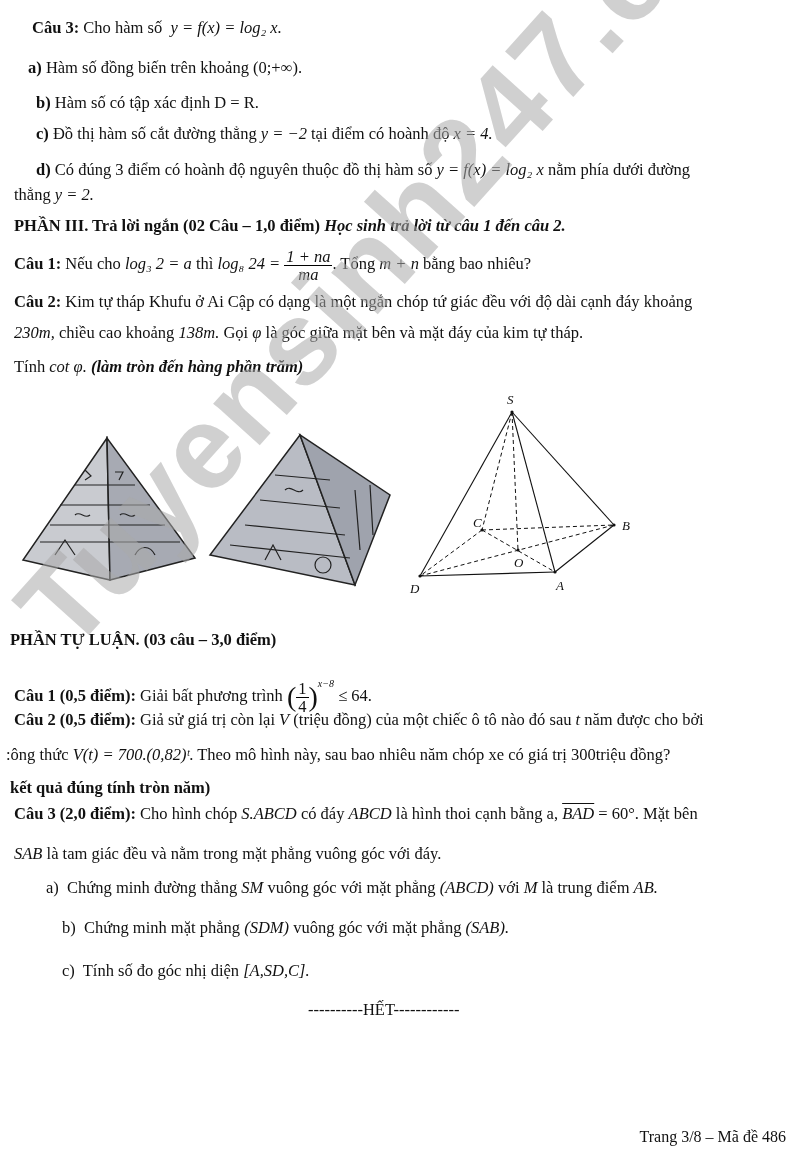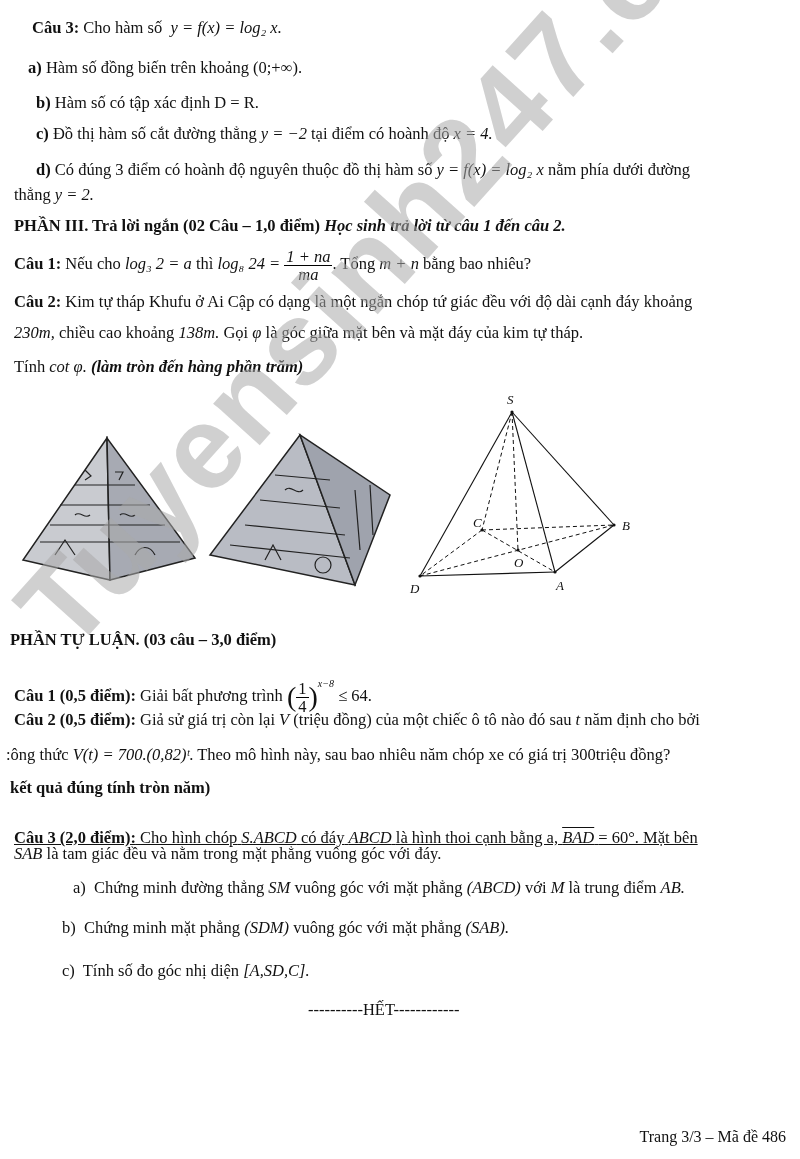--- a/index.html
+++ b/index.html
@@ -160,7 +160,7 @@
   <i>V</i>
   <span>(triệu đồng) của một chiếc ô tô nào đó sau</span>
   <i>t</i>
-  <span>năm định cho bởi</span>
+  <span>năm được cho bởi</span>
 </div>
 <div class="line" style="left:6px;top:745px;">
   <span>:ông thức</span>

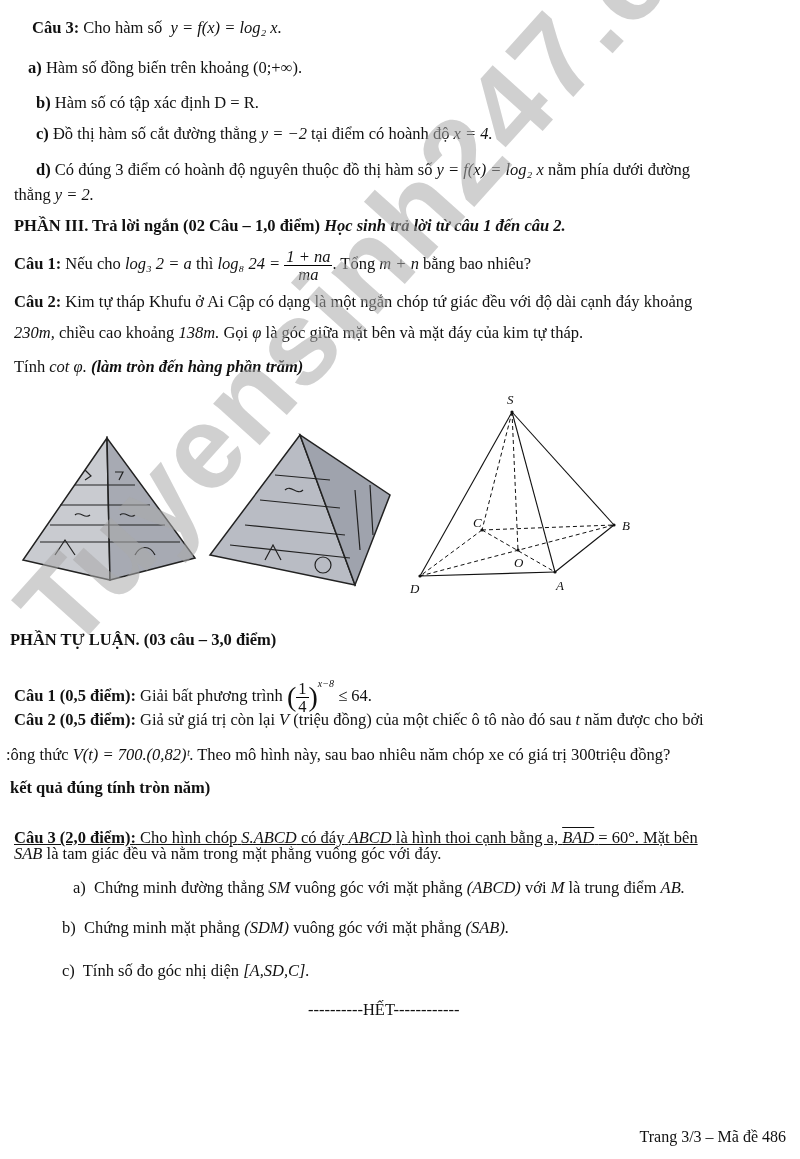--- a/index.html
+++ b/index.html
@@ -170,7 +170,7 @@
 <div class="line" style="left:10px;top:778px;">
   <b>kết quả đúng tính tròn năm)</b>
 </div>
-<div class="line" style="left:14px;top:828px;text-decoration:underline;">
+<div class="line" style="left:14px;top:804px;">
   <b>Câu 3 (2,0 điểm):</b>
   <span>Cho hình chóp</span>
   <i>S.ABCD</i>

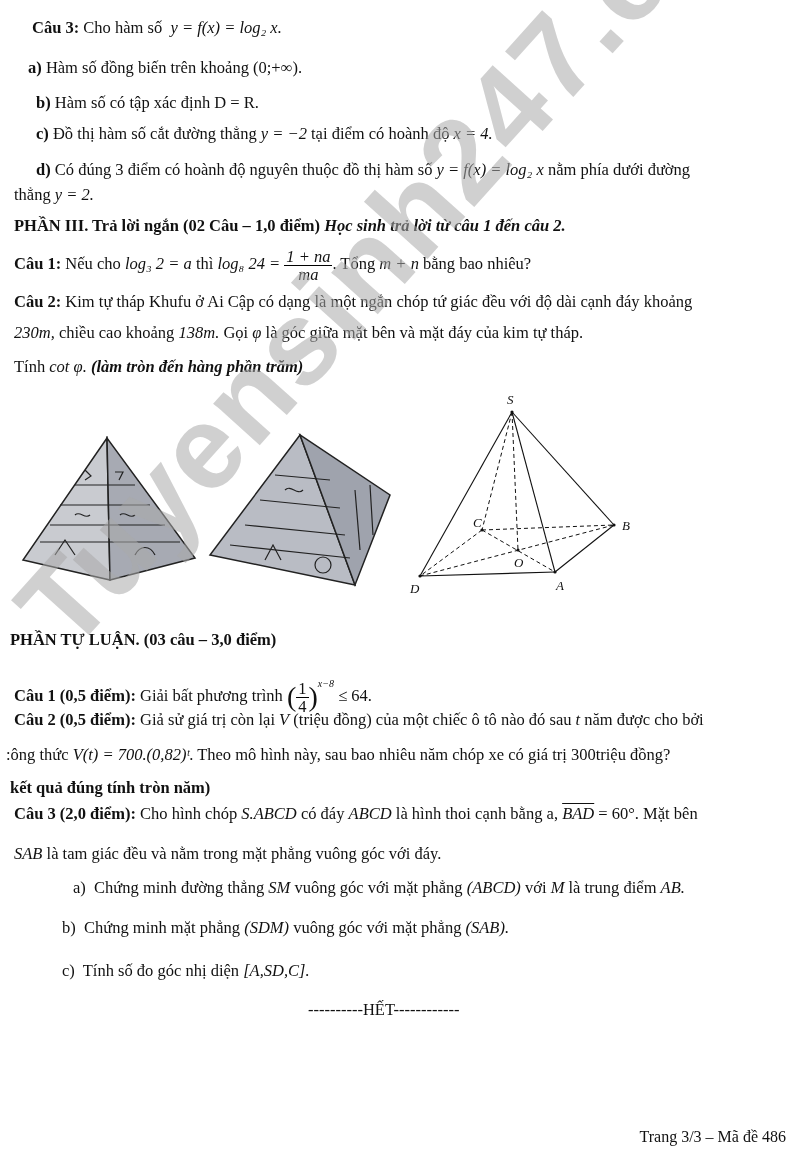--- a/index.html
+++ b/index.html
@@ -184,7 +184,7 @@
   <i>SAB</i>
   <span>là tam giác đều và nằm trong mặt phẳng vuông góc với đáy.</span>
 </div>
-<div class="line" style="left:73px;top:878px;font-family:Liberation Serif, serif;">
+<div class="line" style="left:46px;top:878px;font-family:Liberation Serif, serif;">
   <span>a)</span>&nbsp;
   <span>Chứng minh đường thẳng</span>
   <i>SM</i>

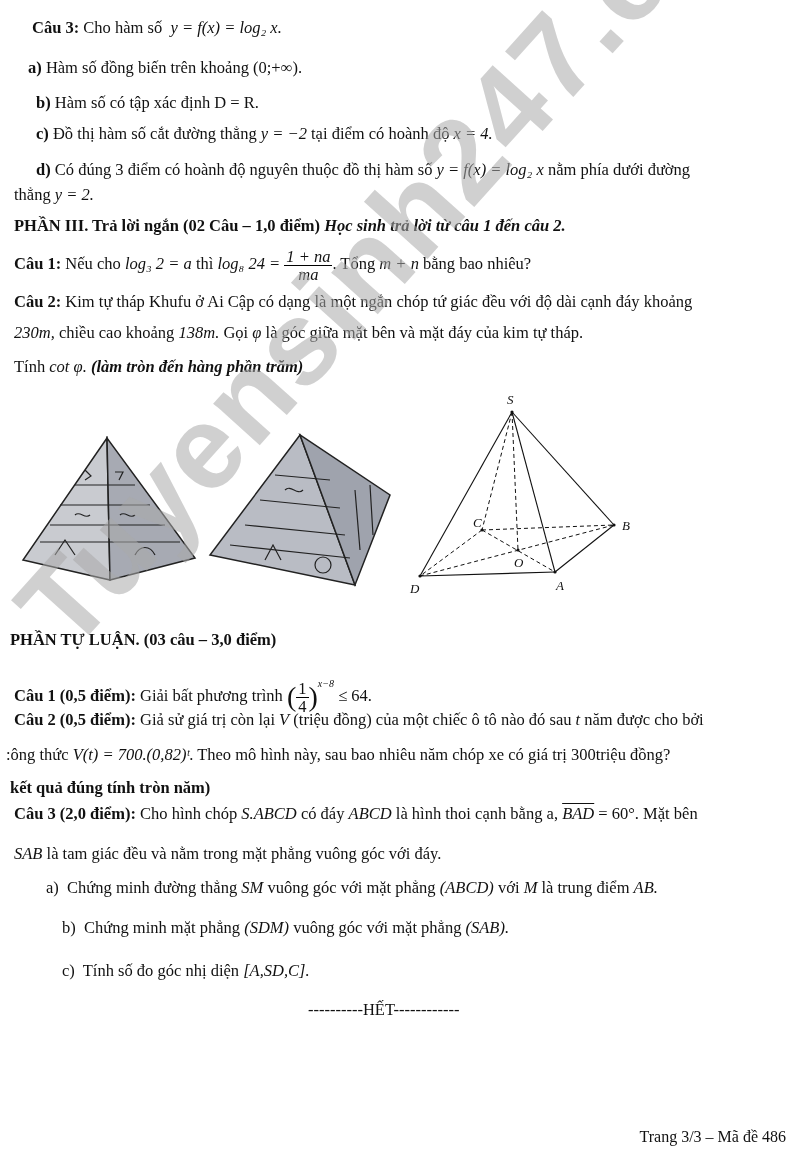--- a/index.html
+++ b/index.html
@@ -209,7 +209,7 @@
 </div>
 <div class="line" style="left:308px;top:1000px;">----------HẾT------------</div>
 
-<div class="footer">Trang 3/3 – Mã đề 486</div>
+<div class="footer">Trang 3/8 – Mã đề 486</div>
 
 <div class="watermark">Tuyensinh247.com</div>
 

